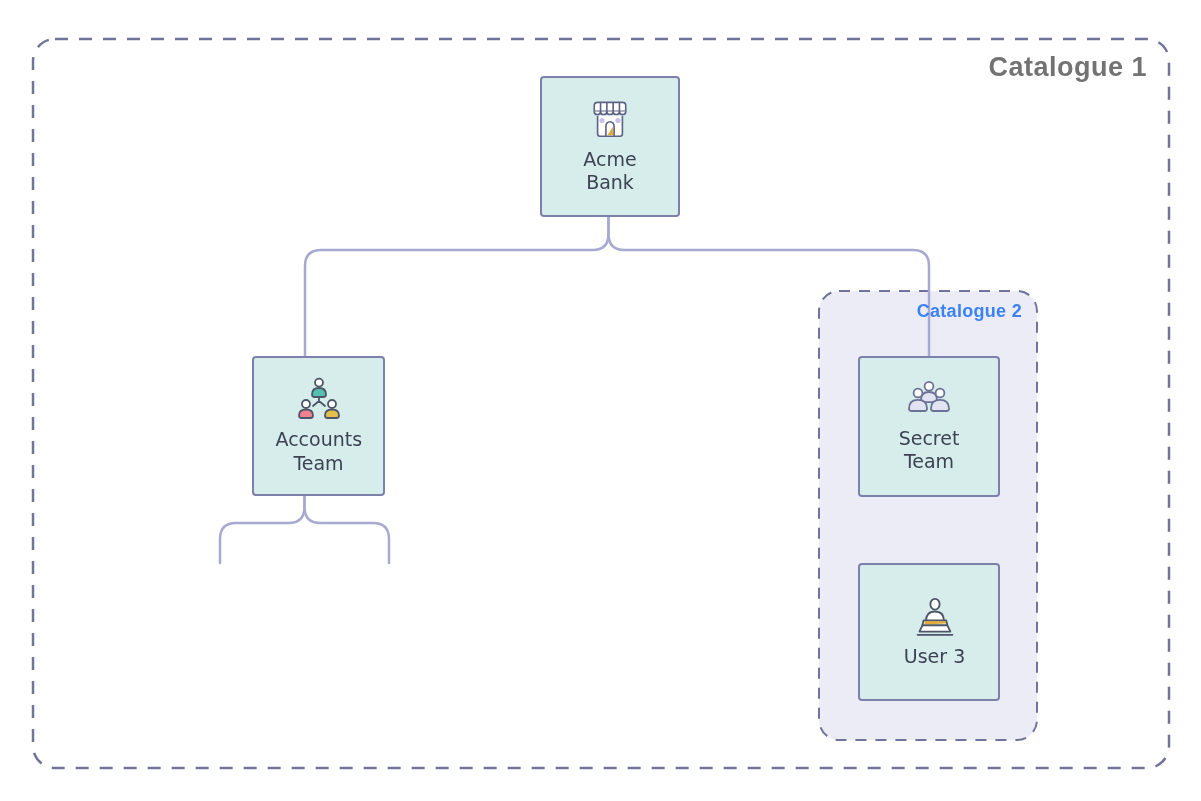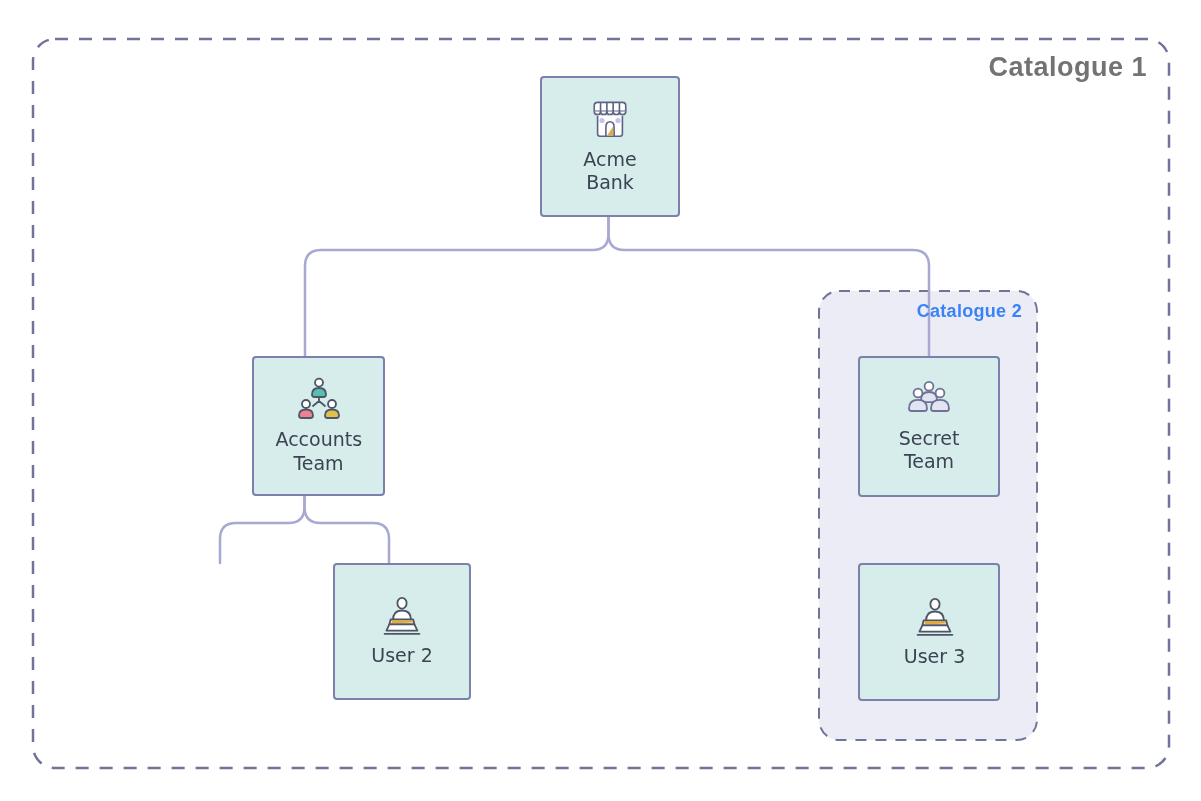--- a/index.html
+++ b/index.html
@@ -130,21 +130,6 @@
   </div>
 
 
-  <div class="node" id="node-user2">
-    <svg class="icon" width="50" height="42" viewBox="0 0 50 42">
-      <g stroke="#4d5566" stroke-width="1.8" stroke-linecap="round" stroke-linejoin="round">
-        <ellipse cx="25" cy="8.2" rx="4.6" ry="5.4" fill="#ffffff"></ellipse>
-        <path d="M16 25 Q16 15.5 25 15.5 Q34 15.5 34 25" fill="#ffffff"></path>
-        <polygon points="13.6,24.5 36.2,24.5 37.4,29.3 12.4,29.3" fill="#ffffff"></polygon>
-      </g>
-      <polygon points="14.2,25.3 35.5,25.3 36.2,27.6 14.9,28.6" fill="#e3ac37"></polygon>
-      <g stroke="#4d5566" stroke-width="1.8" stroke-linecap="round" stroke-linejoin="round" fill="#ffffff">
-        <polygon points="12.4,29.3 37.4,29.3 40.4,35.6 9.4,35.6"></polygon>
-        <line x1="7.6" y1="38.8" x2="42.4" y2="38.8"></line>
-      </g>
-    </svg>
-    <span class="label">User 2</span>
-  </div>
 
   <div class="node" id="node-secret">
     <svg class="icon" width="48" height="40" viewBox="0 0 48 40">

